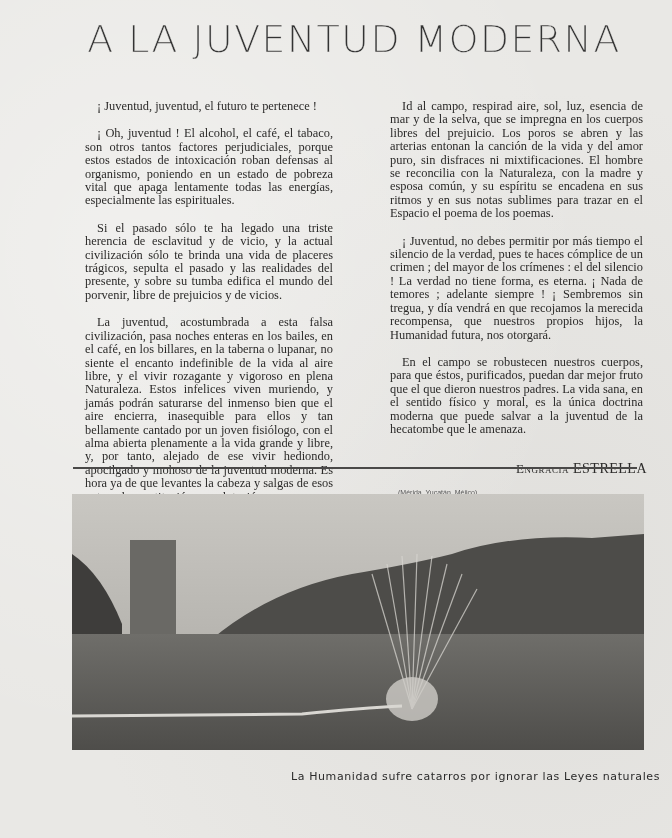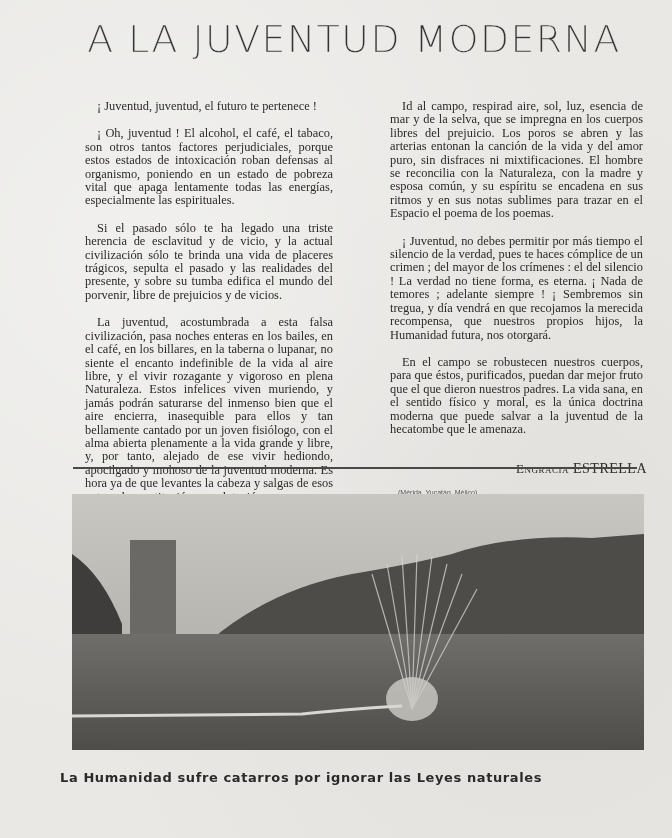--- a/index.html
+++ b/index.html
@@ -58,9 +58,9 @@
   .photo svg { display: block; }
   .caption {
     position: absolute; left: 60px; top: 770px; width: 600px;
-    text-align: left;
+    text-align: right;
     font-family: "DejaVu Sans", "Liberation Sans", sans-serif;
-    font-size: 13px; letter-spacing: 0.6px; color: #2a2a2a; font-weight: bold;
+    font-size: 11px; letter-spacing: 0.6px; color: #2a2a2a;
   }
 </style>
 </head>

